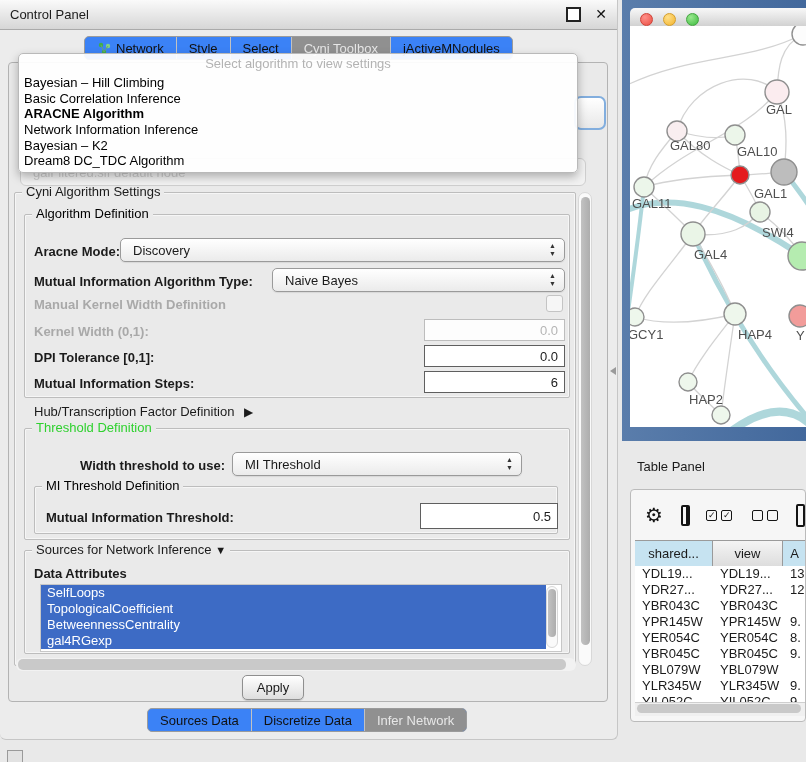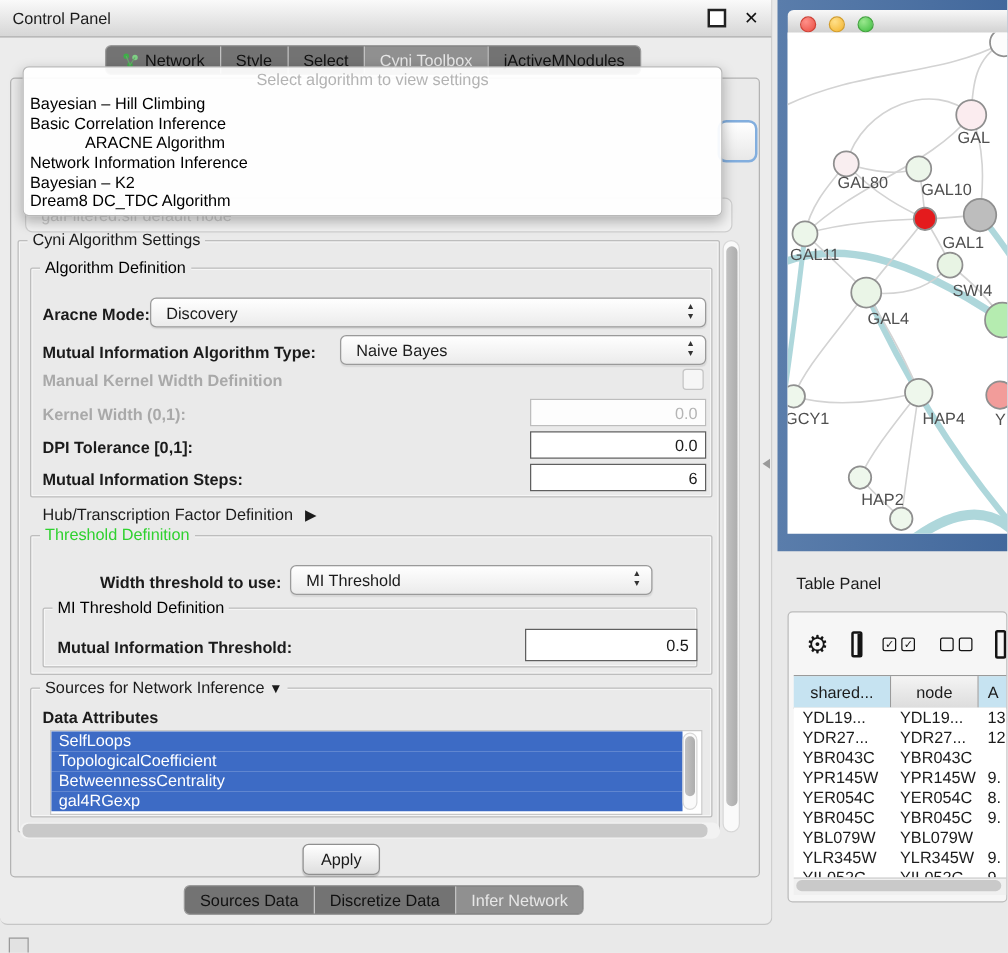--- a/index.html
+++ b/index.html
@@ -17,7 +17,7 @@
   .win-restore{width:11px;height:11px;border:2px solid #222;margin-right:14px;background:#fff;}
   .win-close{font-weight:bold;font-size:14px;color:#111;line-height:11px;}
 
-  .seg{display:inline-flex;border:1px solid #9b9b9b;border-radius:5px;overflow:hidden;background:#737373;height:22px;}
+  .seg{display:inline-flex;border:1px solid #9b9b9b;border-radius:5px;overflow:hidden;background:#3b82f6;height:22px;}
   .seg .s{display:flex;align-items:center;padding:0 12px;border-left:1px solid #c2c2c2;color:#111;white-space:nowrap;}
   .seg .s:first-child{border-left:none;}
   .seg .s.sel{background:#909090;color:#e7e7e7;}

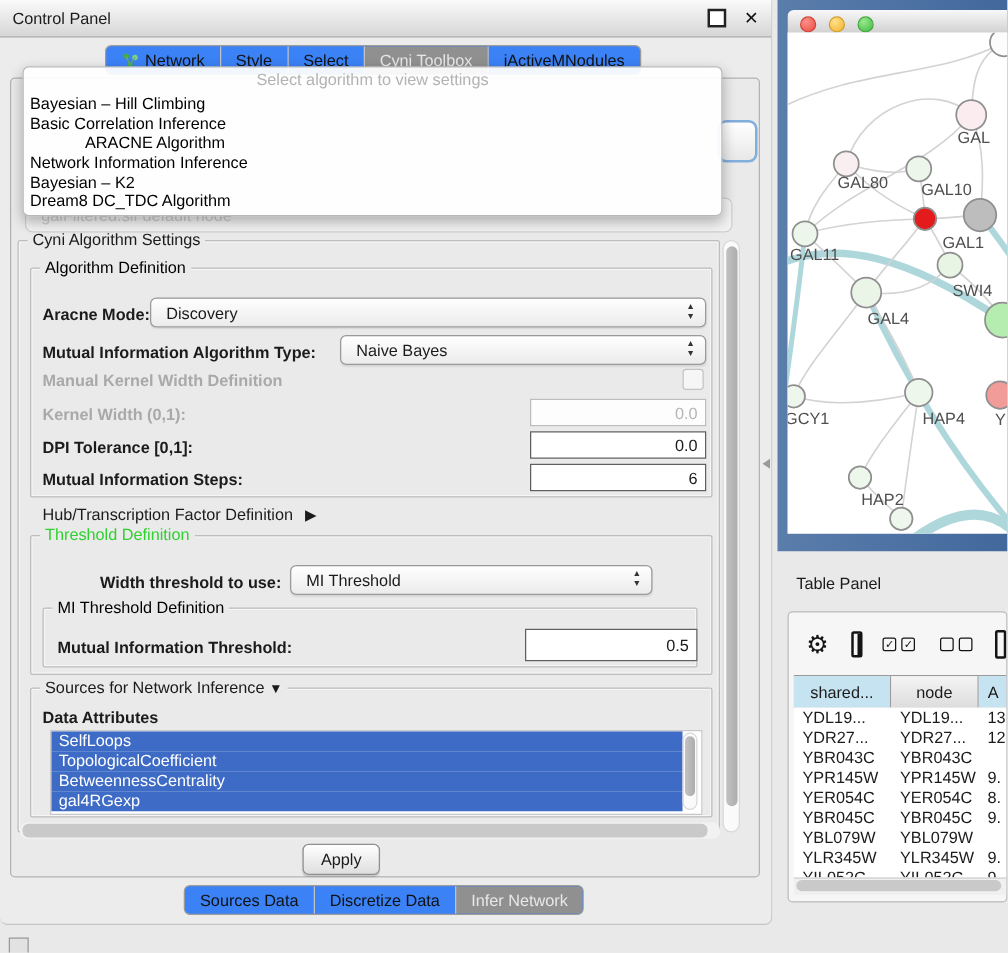--- a/index.html
+++ b/index.html
@@ -30,7 +30,7 @@
       z-index:40;padding:2px 0;box-sizing:border-box;}
   .popup-ph{height:19px;text-align:center;color:#b3b3b3;}
   .popup-item{height:15.7px;padding-left:5px;color:#000;white-space:nowrap;}
-  .popup-item.bold{font-weight:normal;margin-left:44px;}
+  .popup-item.bold{font-weight:bold;}
 
   .ghost-combo{left:20px;top:158px;width:566px;height:28px;border:1px solid #cfcfcf;border-radius:6px;
       background:#f2f2f2;color:#ccc;display:flex;align-items:center;padding-left:12px;box-sizing:border-box;z-index:5;}

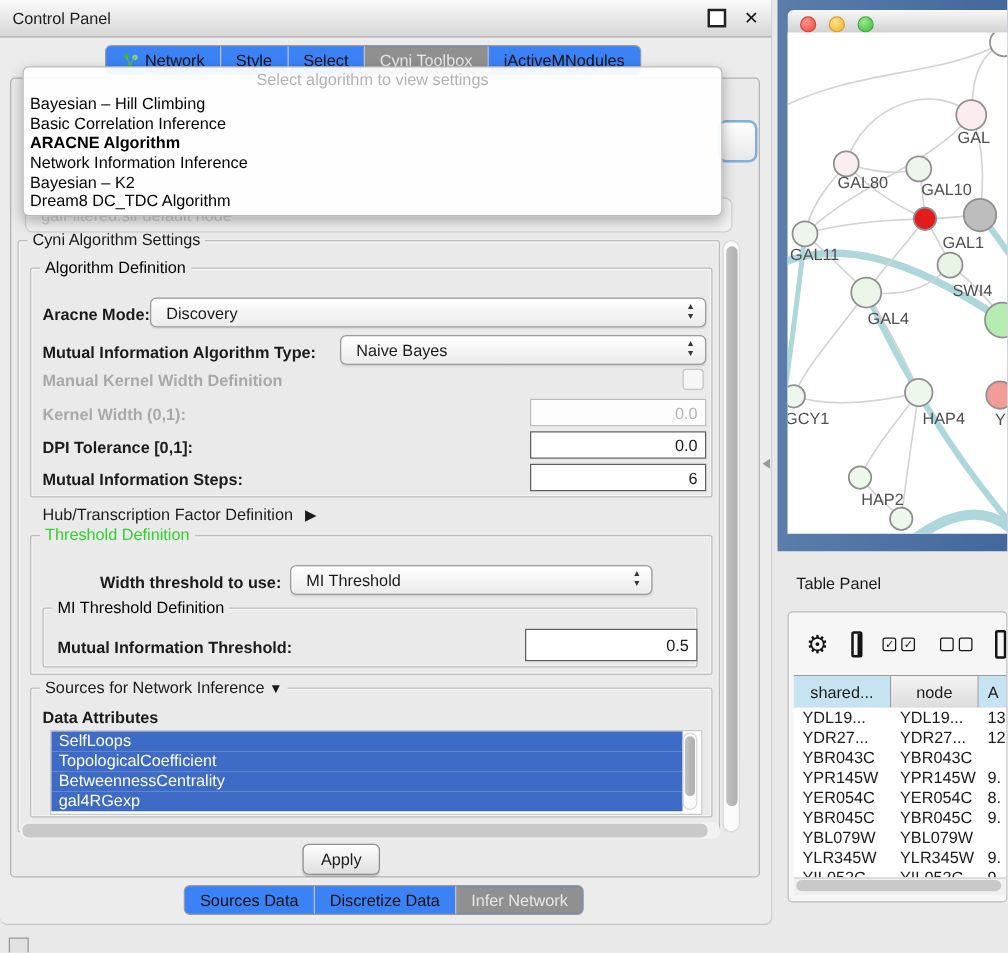--- a/index.html
+++ b/index.html
@@ -344,7 +344,7 @@
 
     <div class="thead">
       <div class="th blue-h" style="width:78px;">shared...</div>
-      <div class="th gray-h" style="width:70px;">node</div>
+      <div class="th gray-h" style="width:70px;">view</div>
       <div class="th blue-h" style="flex:1;">A</div>
     </div>
 

